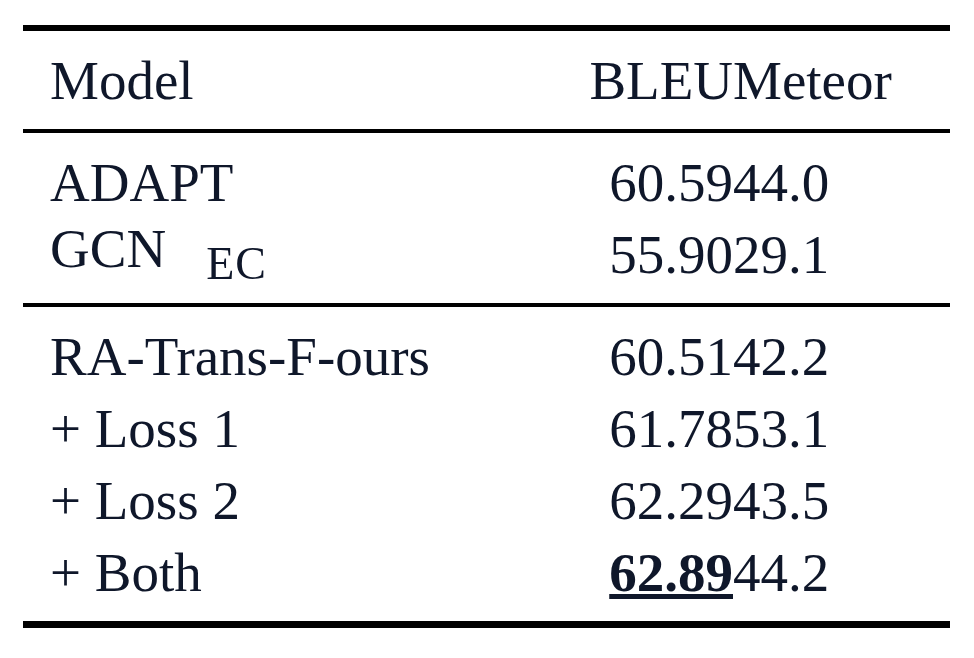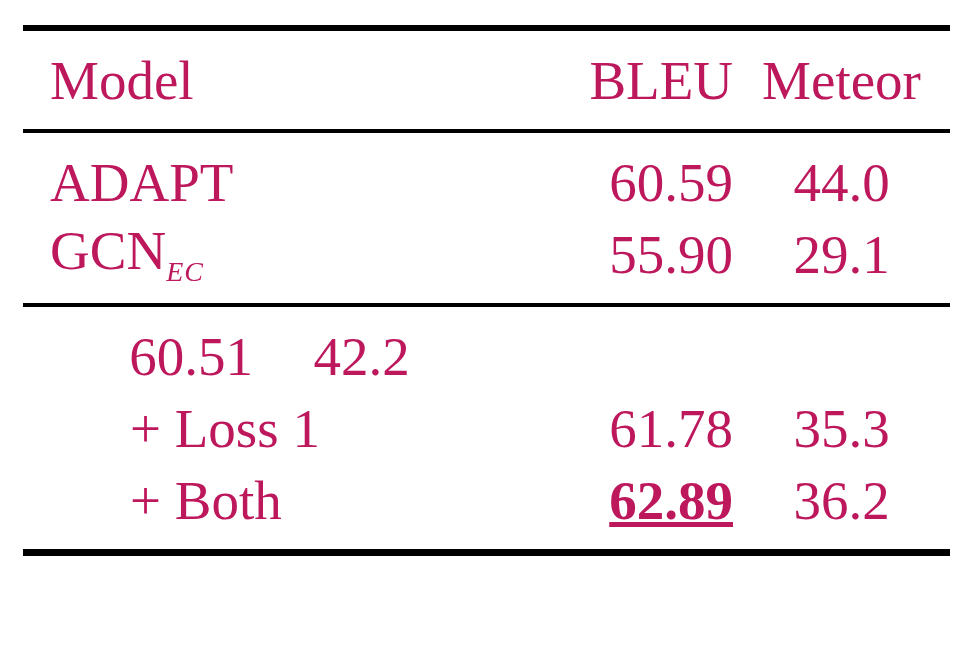--- a/index.html
+++ b/index.html
@@ -14,7 +14,7 @@
     background: #ffffff;
     overflow: hidden;
     font-family: "Liberation Serif", "DejaVu Serif", serif;
-    color: #be185d;
+    color: #0f172a;
   }
   .table {
     position: absolute;

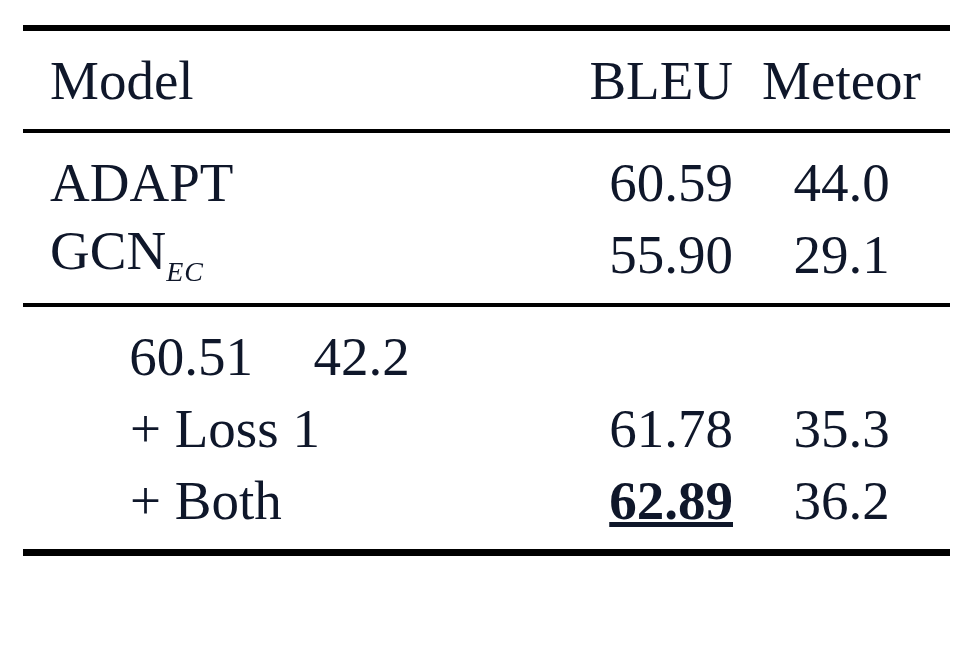--- a/index.html
+++ b/index.html
@@ -52,7 +52,6 @@
   }
   .c-meteor {
     width: 217px;
-    text-align: center;
   }
   .indent .c-model .model-text {
     margin-left: 80px;

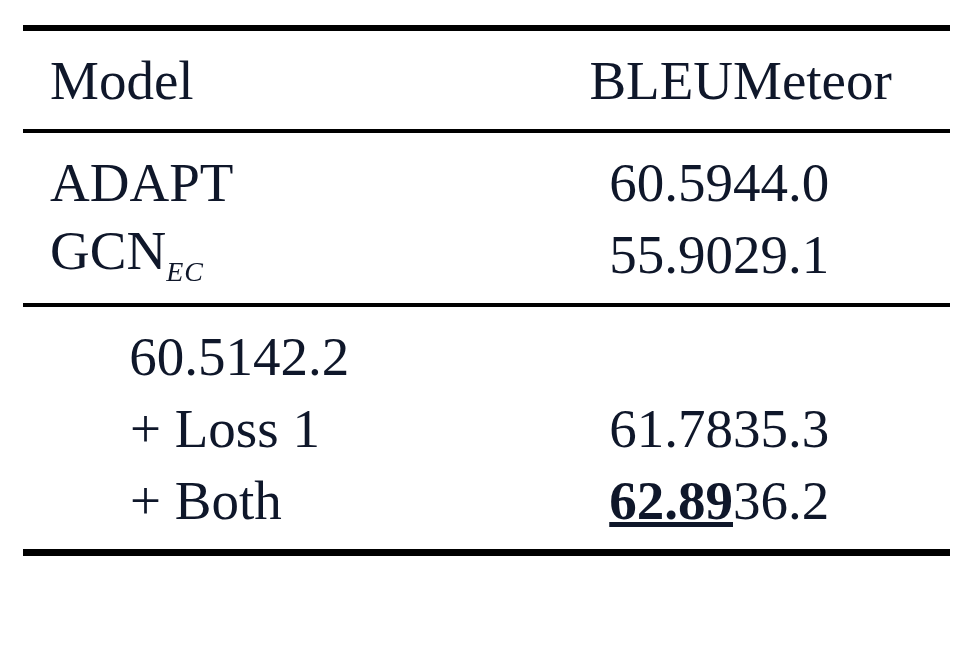--- a/index.html
+++ b/index.html
@@ -57,10 +57,10 @@
     margin-left: 80px;
   }
   .subscript {
-    font-style: italic;
-    font-size: 28px;
+    font-size: 46px;
     vertical-align: -12px;
     letter-spacing: 1px;
+    margin-left: 40px;
   }
   .bold {
     font-weight: bold;

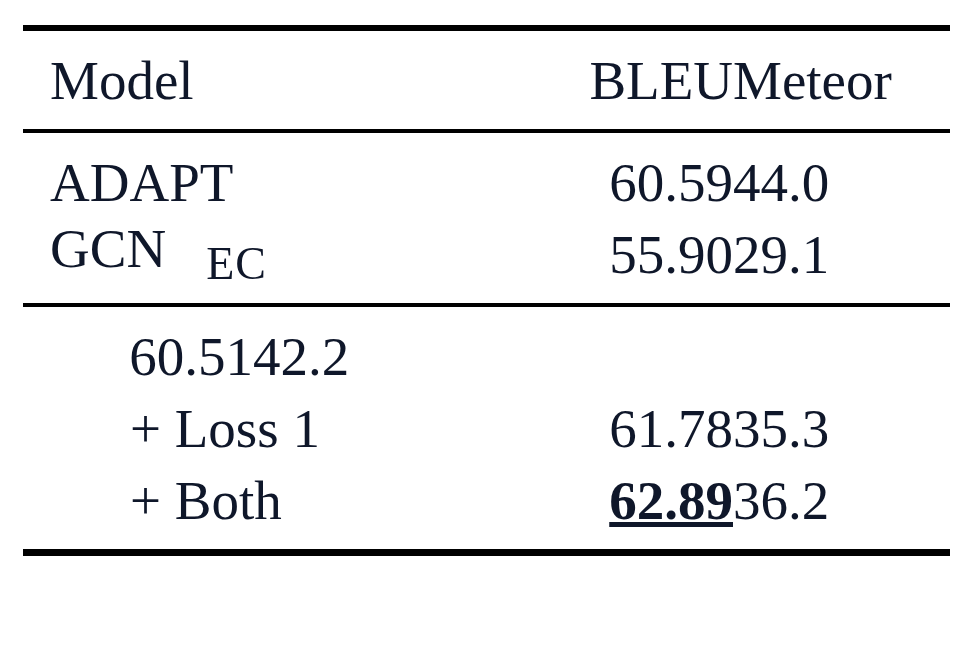--- a/index.html
+++ b/index.html
@@ -102,6 +102,7 @@
 
     <div class="section">
       <div class="row">
+        <div class="c-model"><span class="model-text">RA-Trans-F-ours</span></div>
         <div class="c-bleu">60.51</div>
         <div class="c-meteor">42.2</div>
       </div>

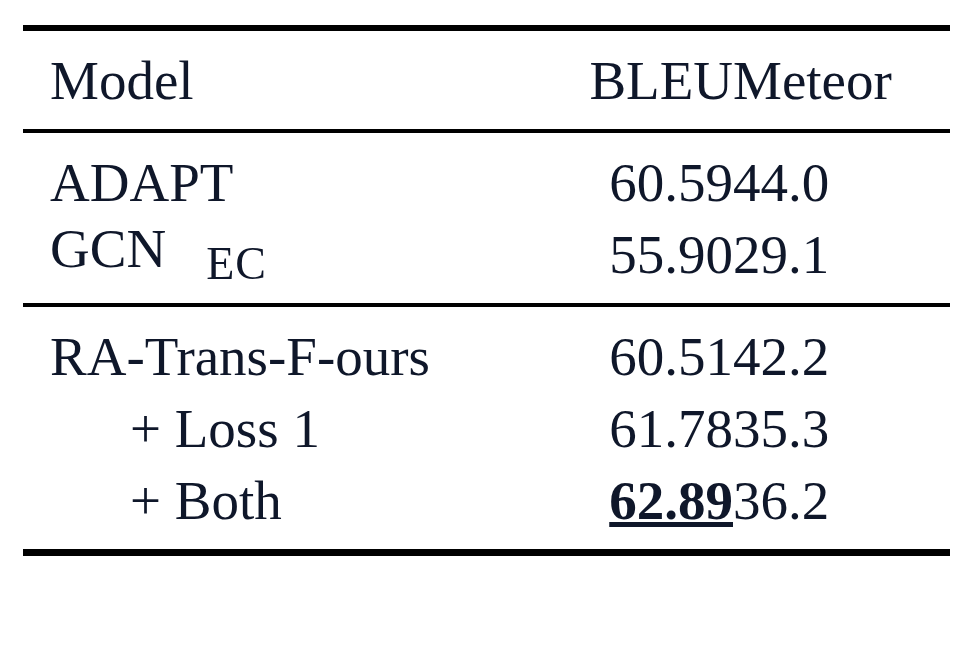--- a/index.html
+++ b/index.html
@@ -54,7 +54,6 @@
     width: 217px;
   }
   .indent .c-model .model-text {
-    margin-left: 80px;
   }
   .subscript {
     font-size: 46px;

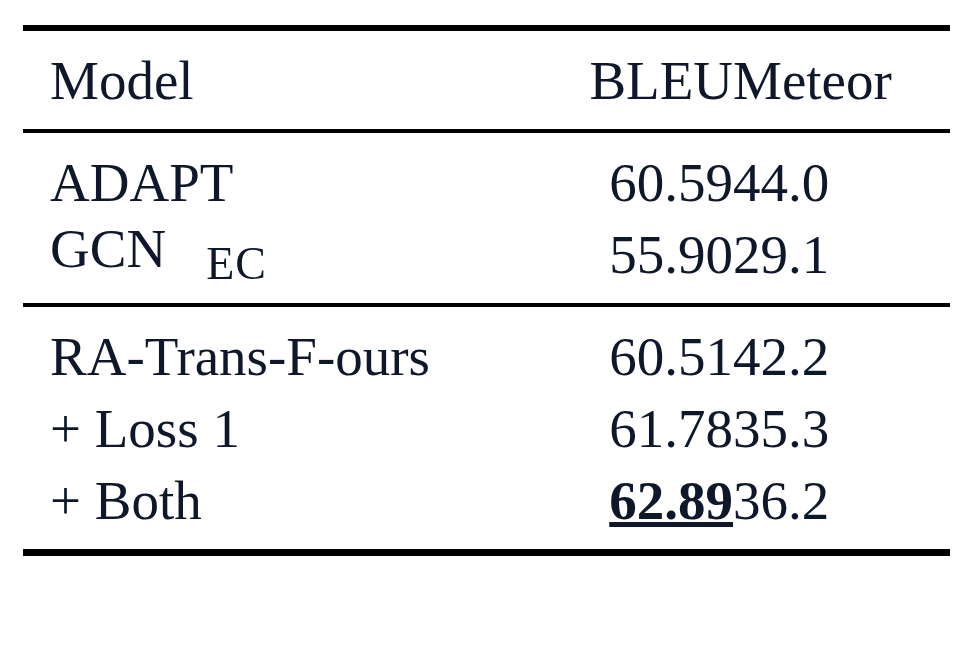--- a/index.html
+++ b/index.html
@@ -108,7 +108,7 @@
       <div class="row indent">
         <div class="c-model"><span class="model-text">+ Loss 1</span></div>
         <div class="c-bleu">61.78</div>
-        <div class="c-meteor">35.3</div>
+        <div class="c-meteor">53.1</div>
       </div>
       <div class="row indent">
         <div class="c-model"><span class="model-text">+ Both</span></div>

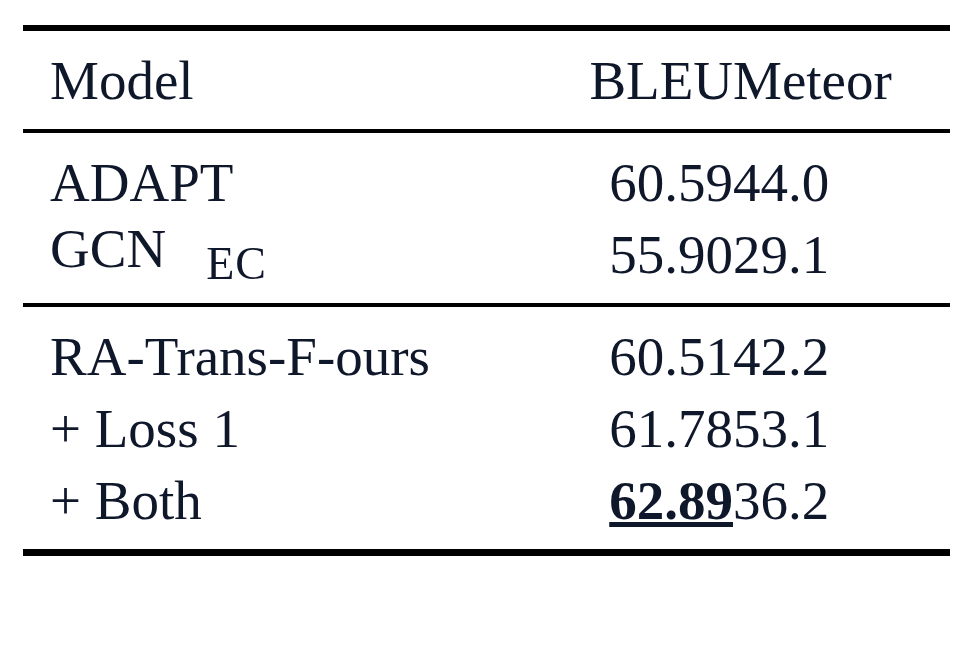--- a/index.html
+++ b/index.html
@@ -111,6 +111,11 @@
         <div class="c-meteor">53.1</div>
       </div>
       <div class="row indent">
+        <div class="c-model"><span class="model-text">+ Loss 2</span></div>
+        <div class="c-bleu">62.29</div>
+        <div class="c-meteor">43.5</div>
+      </div>
+      <div class="row indent">
         <div class="c-model"><span class="model-text">+ Both</span></div>
         <div class="c-bleu bold">62.89</div>
         <div class="c-meteor">36.2</div>

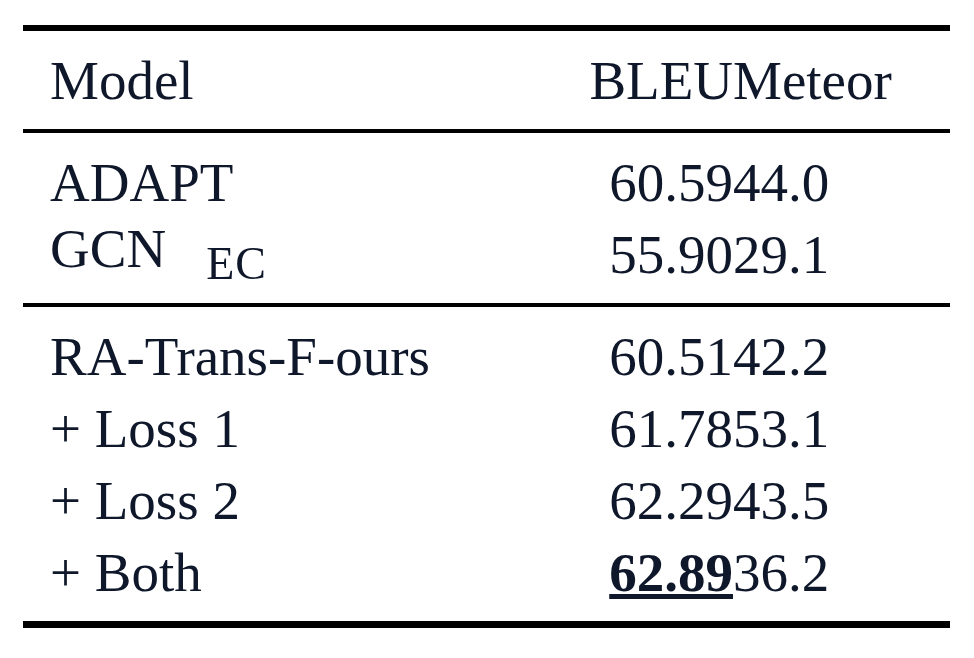--- a/index.html
+++ b/index.html
@@ -118,7 +118,7 @@
       <div class="row indent">
         <div class="c-model"><span class="model-text">+ Both</span></div>
         <div class="c-bleu bold">62.89</div>
-        <div class="c-meteor">36.2</div>
+        <div class="c-meteor">44.2</div>
       </div>
     </div>
 

